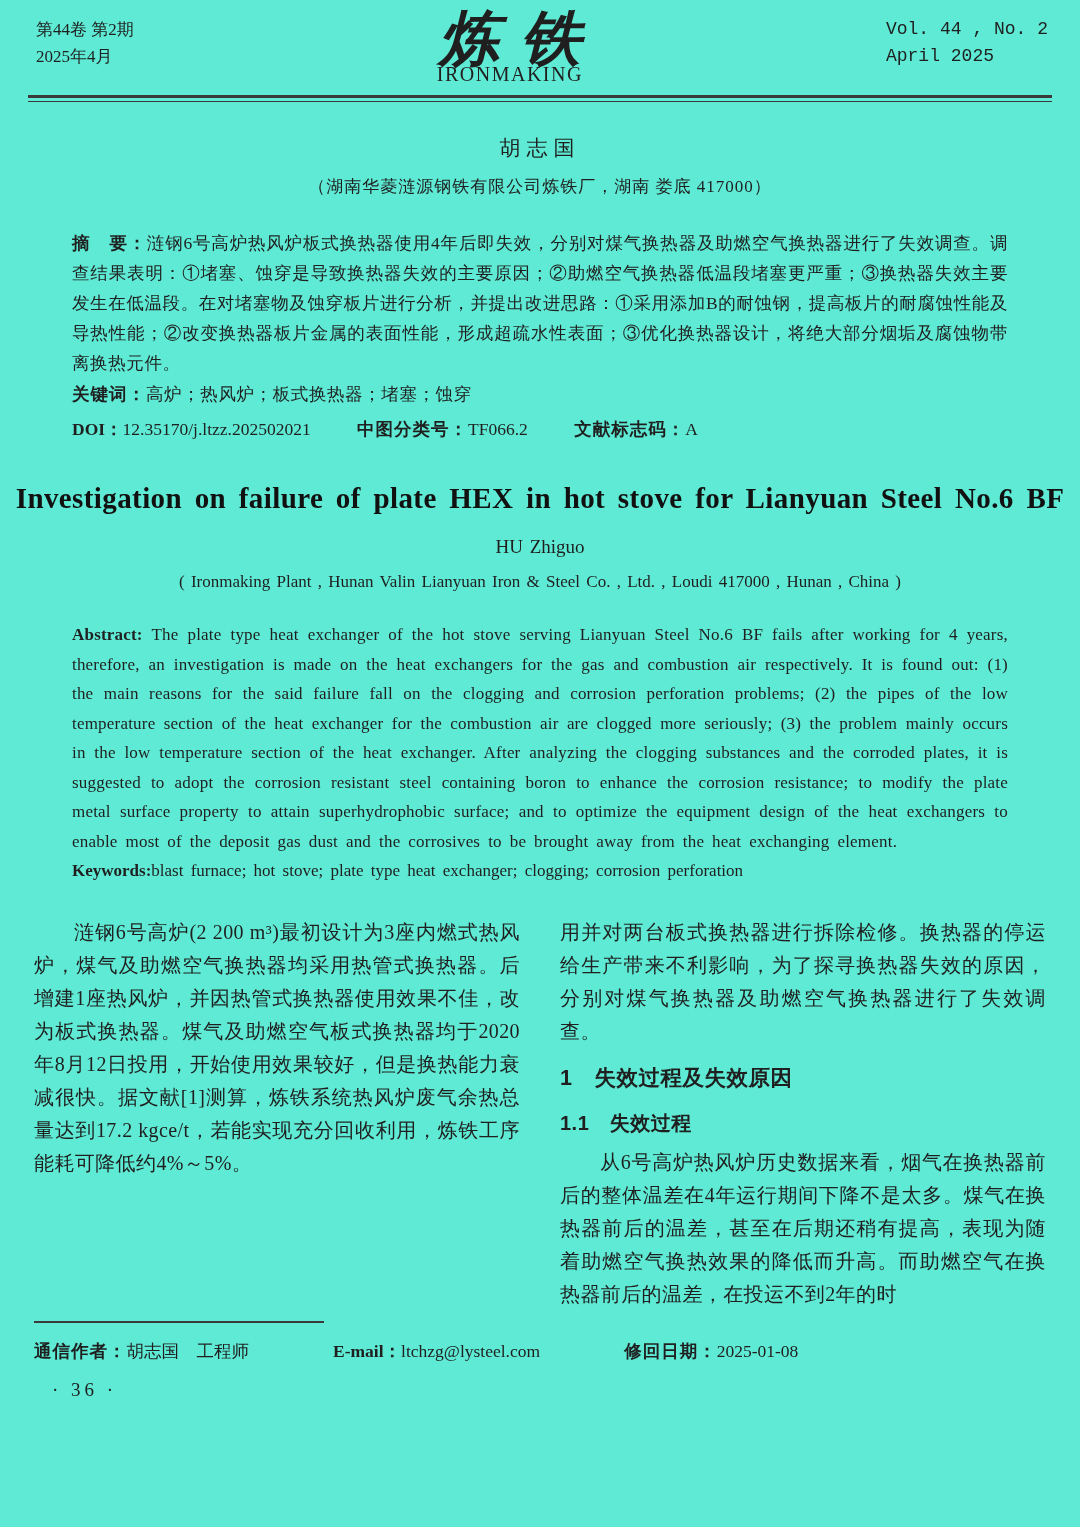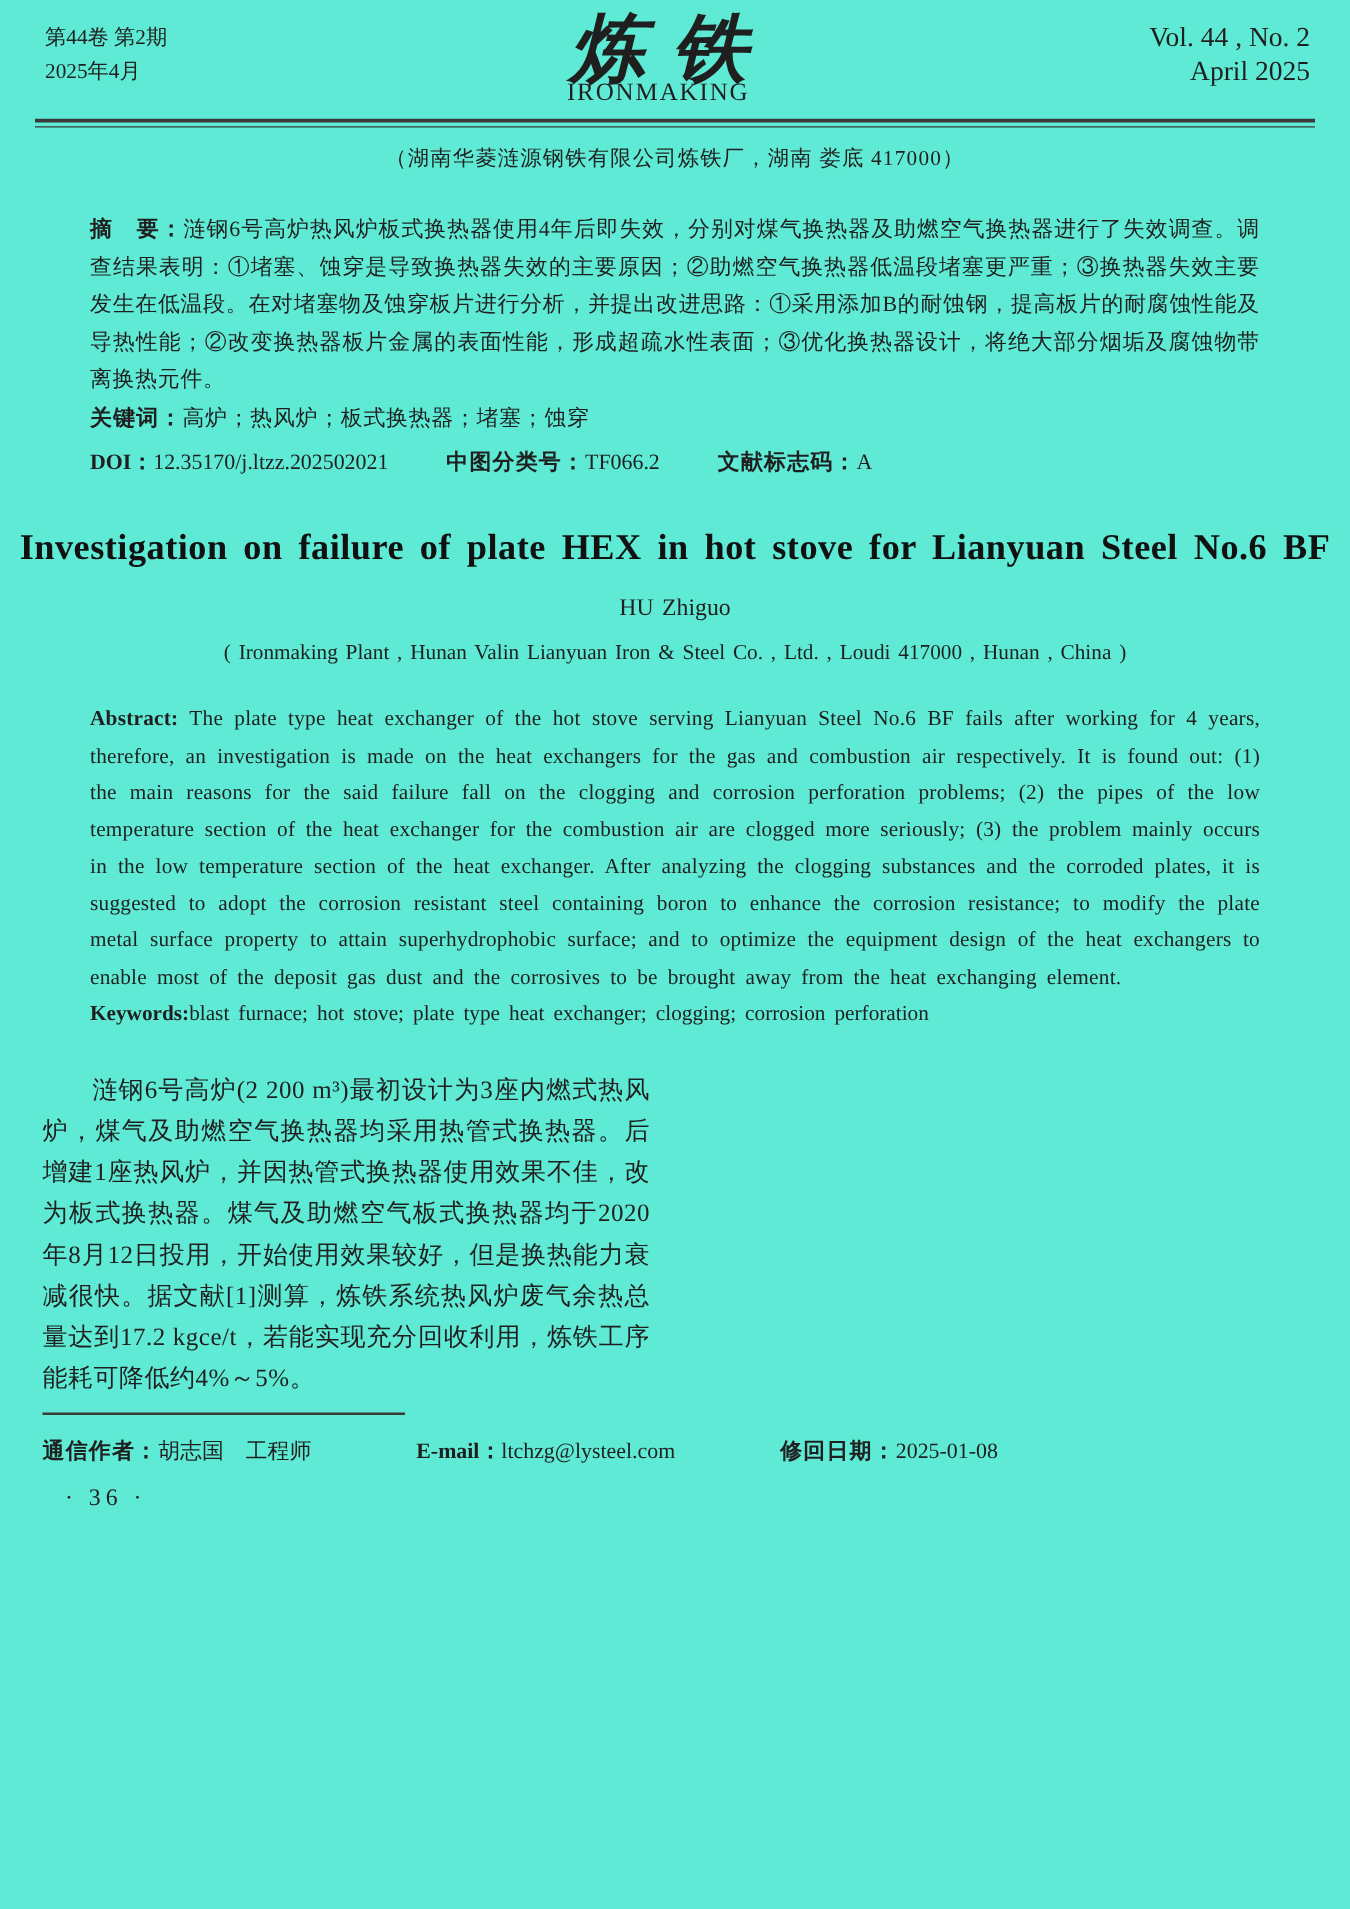--- a/index.html
+++ b/index.html
@@ -17,7 +17,7 @@
     letter-spacing:22px;padding-left:22px;line-height:46px;
     font-family:"Liberation Serif","DejaVu Serif",serif;}
   .logo-en{font-size:20px;letter-spacing:1.5px;margin-top:0;line-height:24px;}
-  .jh-right{font-size:22px;line-height:27px;text-align:right;}
+  .jh-right{font-size:18px;line-height:27px;font-family:Liberation Mono, monospace;}
   .double-rule{margin:9px 28px 0 28px;height:3px;
     border-top:3px solid #3a3a3a;border-bottom:1px solid #3a3a3a;}
   

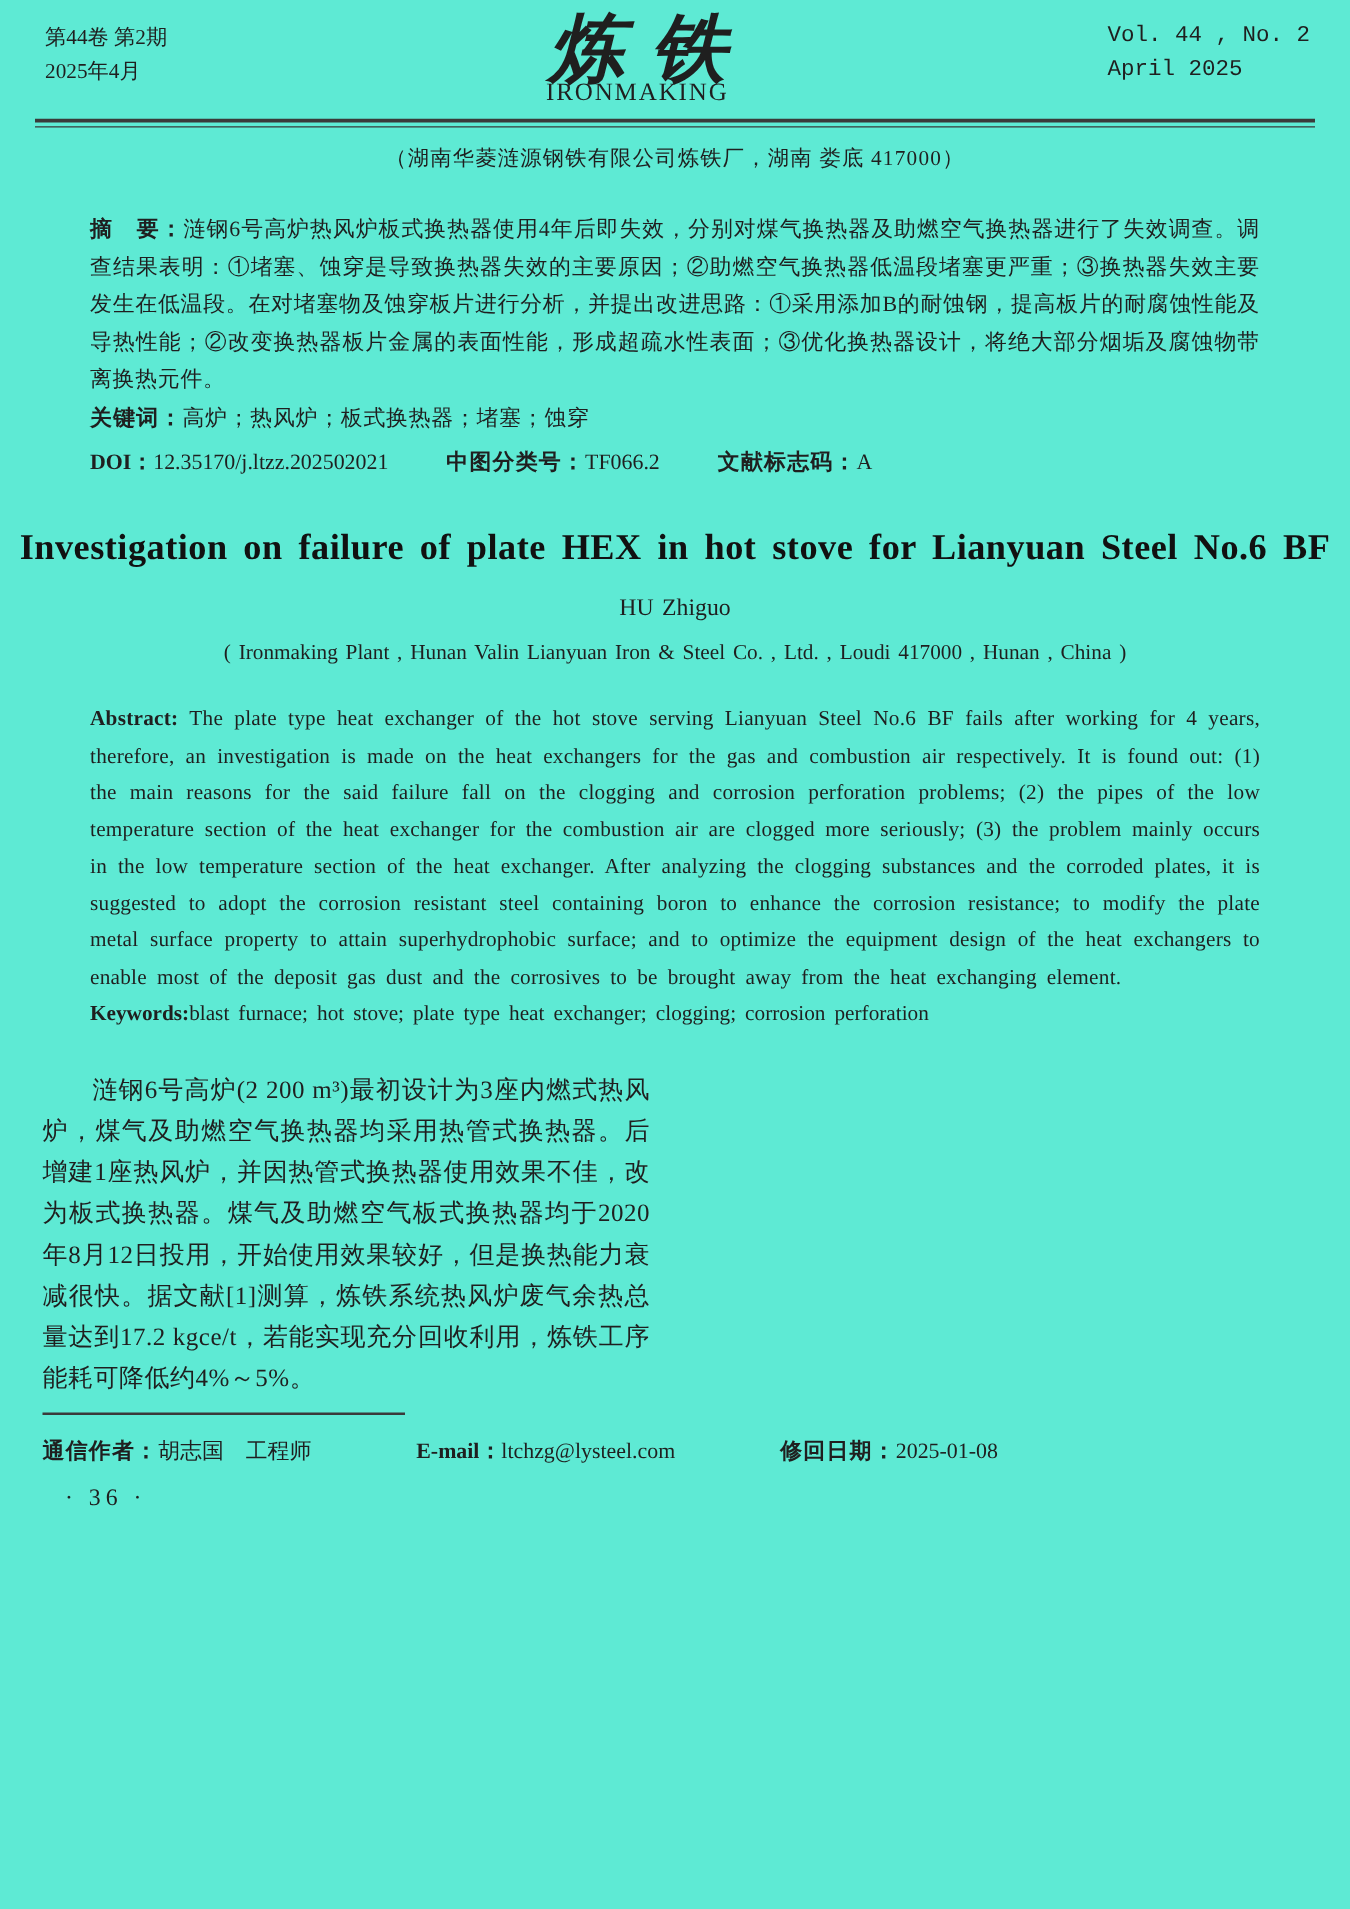--- a/index.html
+++ b/index.html
@@ -79,6 +79,7 @@
   </div>
   <div class="double-rule"></div>
 
+  <div class="author-cn">胡志国</div>
   <div class="affil-cn">（湖南华菱涟源钢铁有限公司炼铁厂，湖南 娄底 417000）</div>
 
   <div class="abs-block">

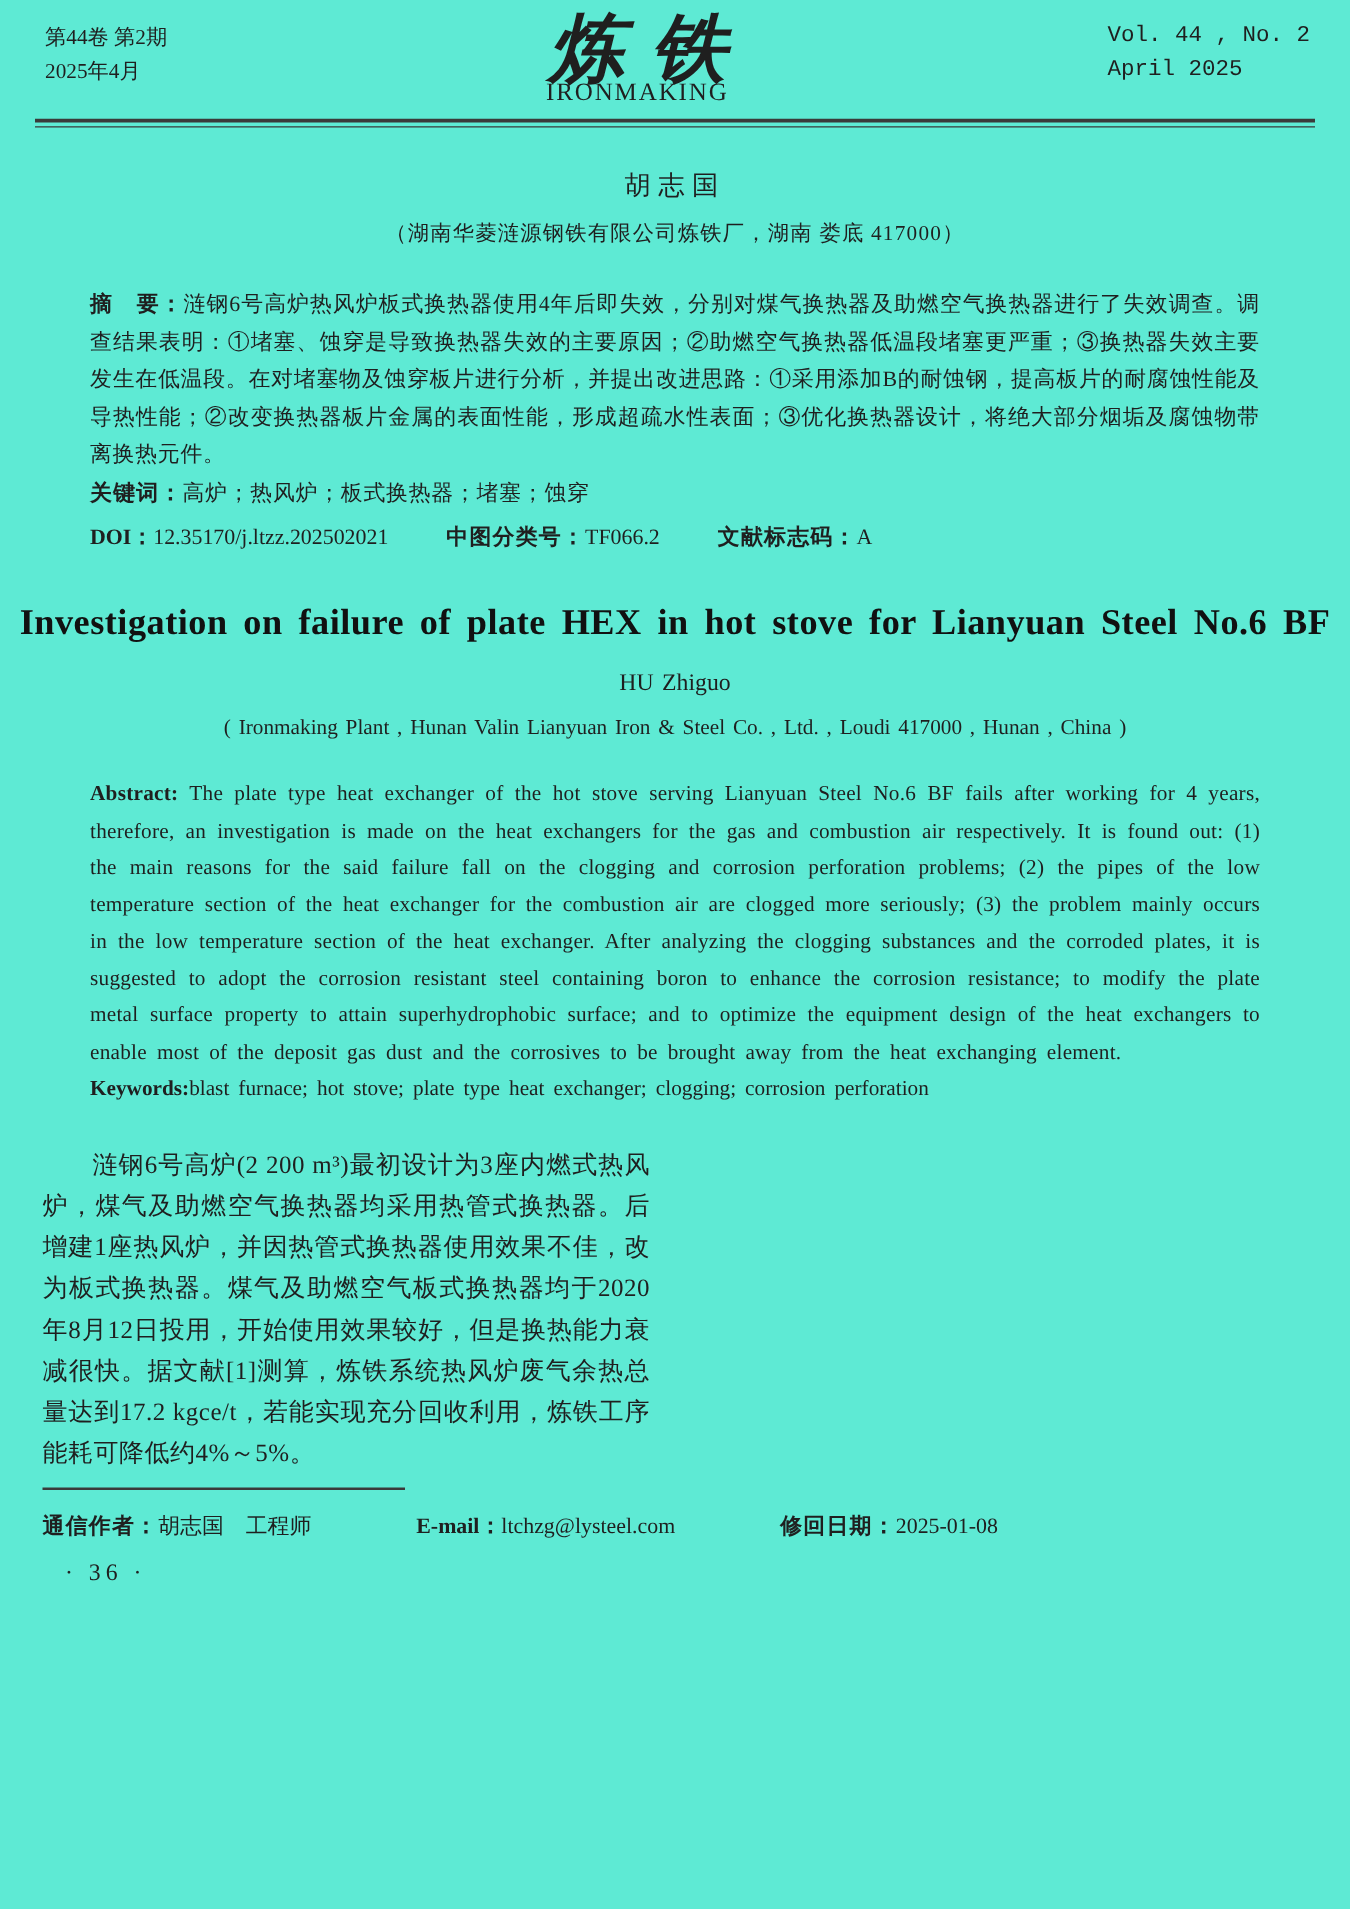--- a/index.html
+++ b/index.html
@@ -103,6 +103,12 @@
     <div class="col">
       <p class="indent">涟钢6号高炉(2 200 m³)最初设计为3座内燃式热风炉，煤气及助燃空气换热器均采用热管式换热器。后增建1座热风炉，并因热管式换热器使用效果不佳，改为板式换热器。煤气及助燃空气板式换热器均于2020年8月12日投用，开始使用效果较好，但是换热能力衰减很快。据文献[1]测算，炼铁系统热风炉废气余热总量达到17.2 kgce/t，若能实现充分回收利用，炼铁工序能耗可降低约4%～5%。</p>
     </div>
+    <div class="col">
+      <p>用并对两台板式换热器进行拆除检修。换热器的停运给生产带来不利影响，为了探寻换热器失效的原因，分别对煤气换热器及助燃空气换热器进行了失效调查。</p>
+      <div class="sec-h1">1　失效过程及失效原因</div>
+      <div class="sec-h2">1.1　失效过程</div>
+      <p class="indent">从6号高炉热风炉历史数据来看，烟气在换热器前后的整体温差在4年运行期间下降不是太多。煤气在换热器前后的温差，甚至在后期还稍有提高，表现为随着助燃空气换热效果的降低而升高。而助燃空气在换热器前后的温差，在投运不到2年的时</p>
+    </div>
   </div>
 
   <div class="footnote-rule"></div>

